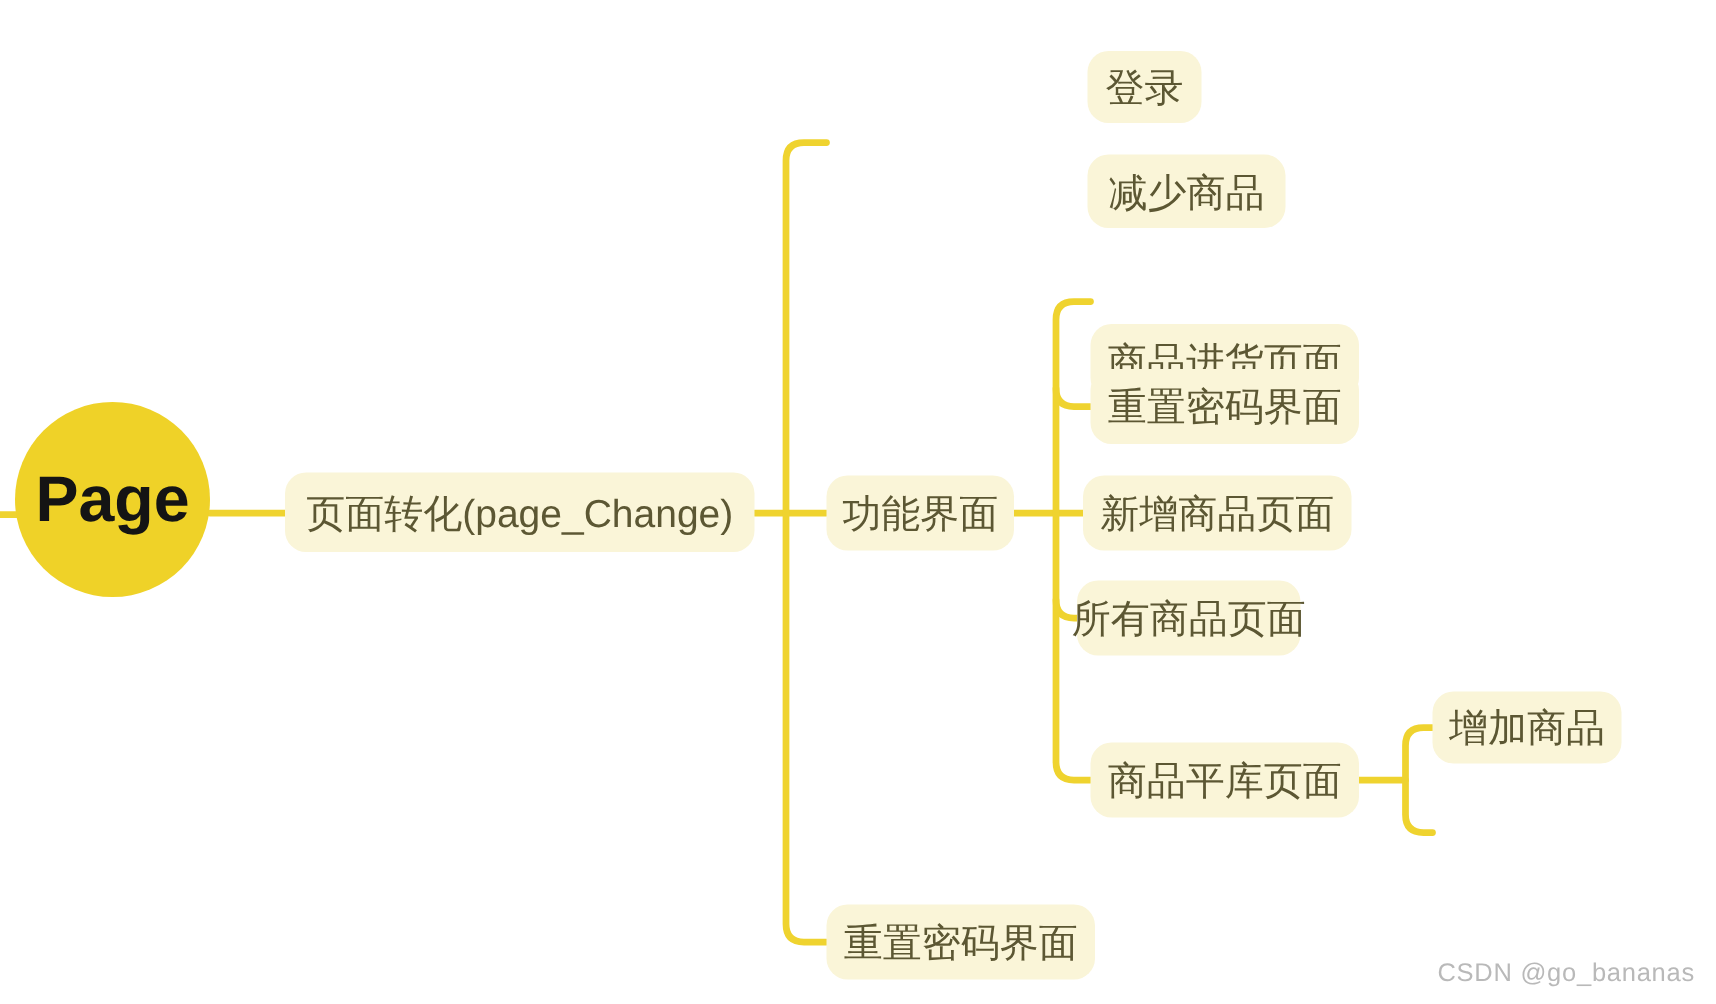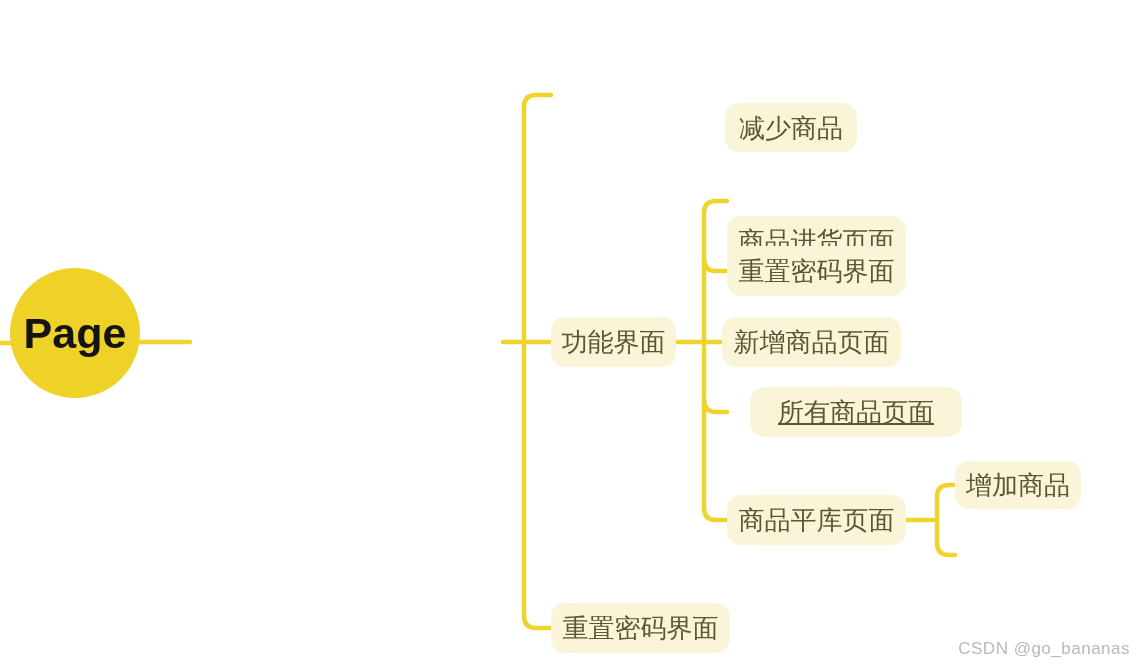--- a/index.html
+++ b/index.html
@@ -69,6 +69,7 @@
 
 
 
+  <div class="node" style="left:725px;top:34px;width:76px;height:48px;">登录</div>
 
   <div class="node" style="left:725px;top:103px;width:132px;height:49px;">减少商品</div>
 

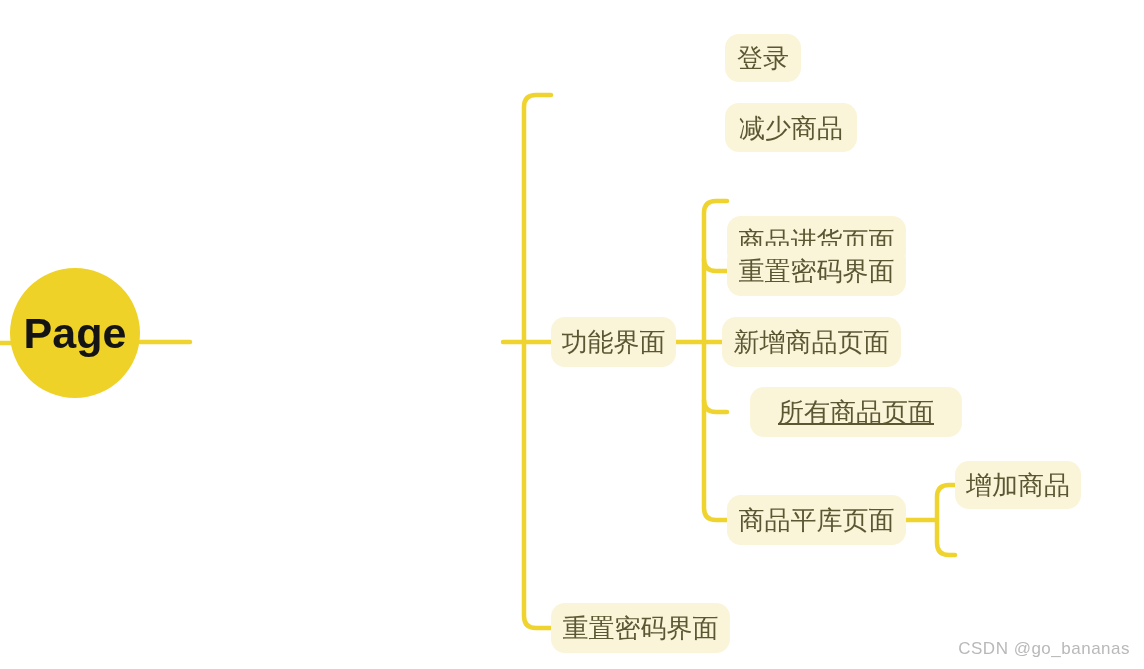--- a/index.html
+++ b/index.html
@@ -67,6 +67,7 @@
 
   <div class="root-node">Page</div>
 
+  <div class="node" style="left:190px;top:315px;width:313px;height:53px;">页面转化(page_Change)</div>
 
 
   <div class="node" style="left:725px;top:34px;width:76px;height:48px;">登录</div>

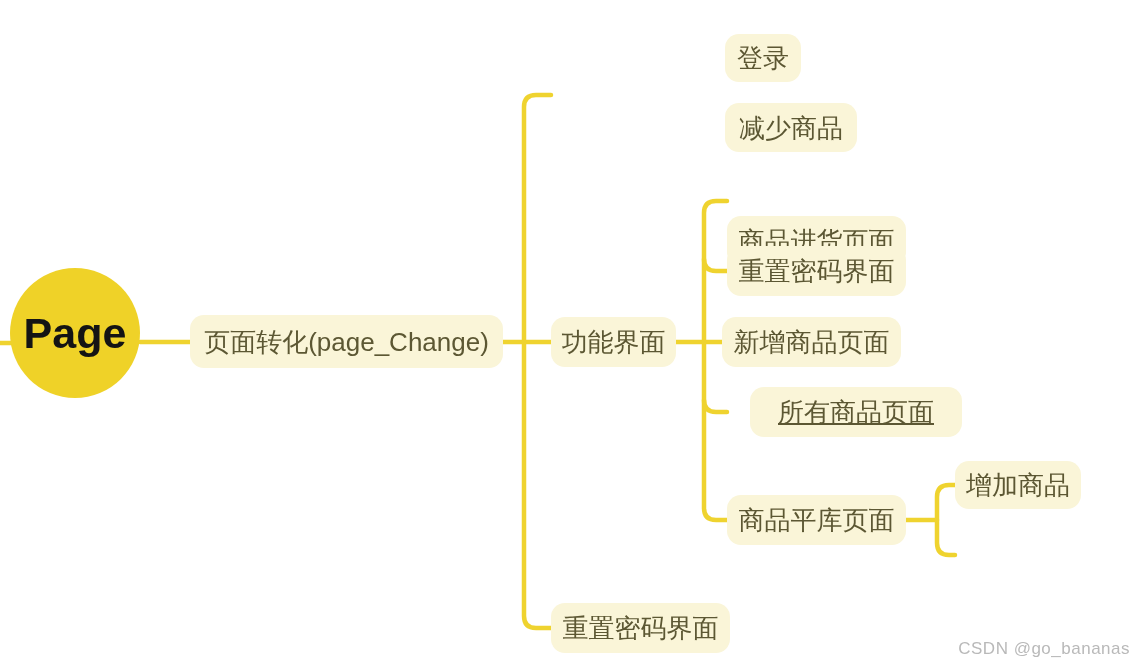--- a/index.html
+++ b/index.html
@@ -82,7 +82,7 @@
 
   <div class="node" style="left:722px;top:317px;width:179px;height:50px;">新增商品页面</div>
 
-  <div class="node" style="left:750px;top:387px;width:212px;height:50px;text-decoration:underline;">所有商品页面</div>
+  <div class="node" style="left:718px;top:387px;width:149px;height:50px;">所有商品页面</div>
 
   <div class="node" style="left:727px;top:495px;width:179px;height:50px;">商品平库页面</div>
 

